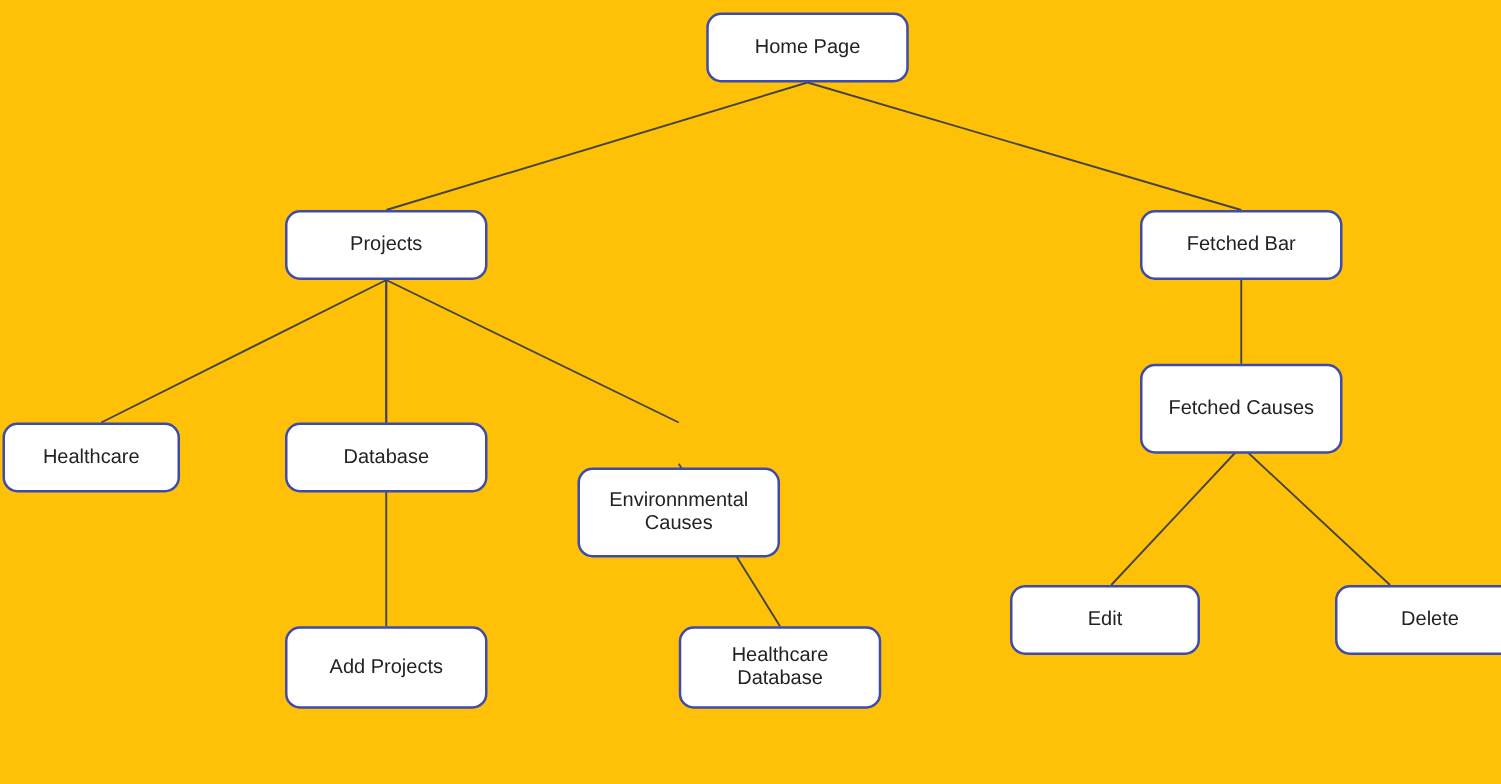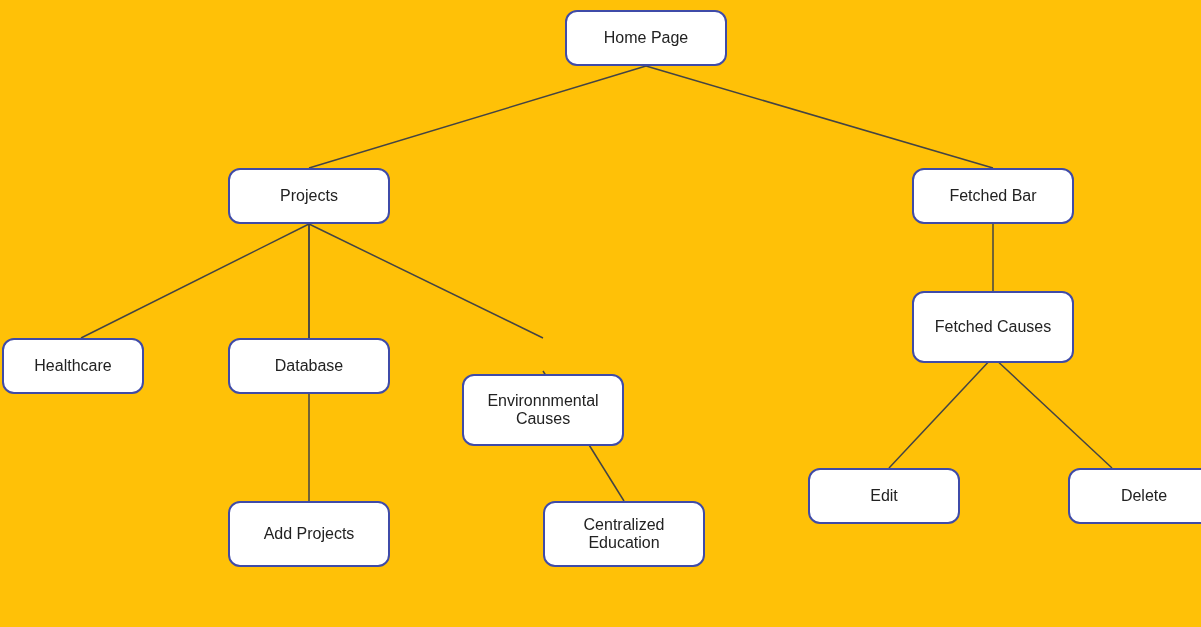--- a/index.html
+++ b/index.html
@@ -91,7 +91,7 @@
 </div>
 
 <div class="node" style="left:543px;top:501px;width:162px;height:66px;">
-  <span>Centralized Education</span>
+  <span>Healthcare Database</span>
 </div>
 
 <div class="node" style="left:808px;top:468px;width:152px;height:56px;">

